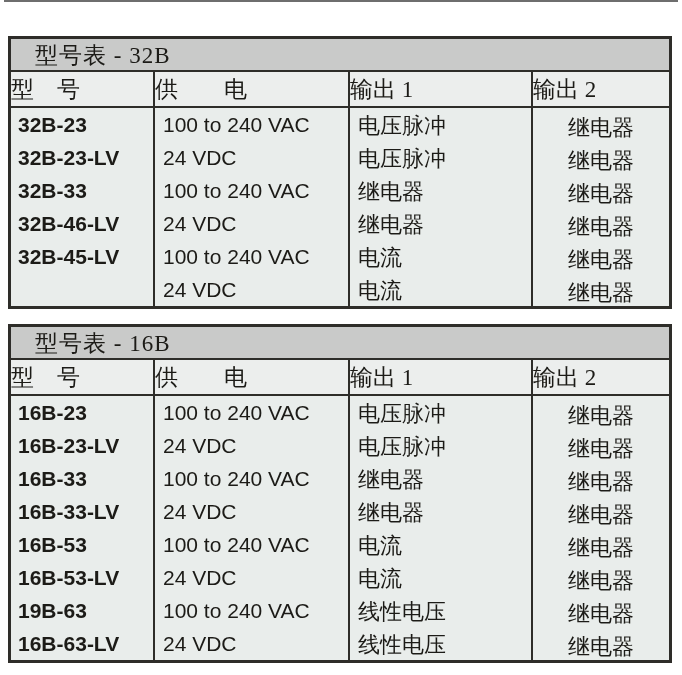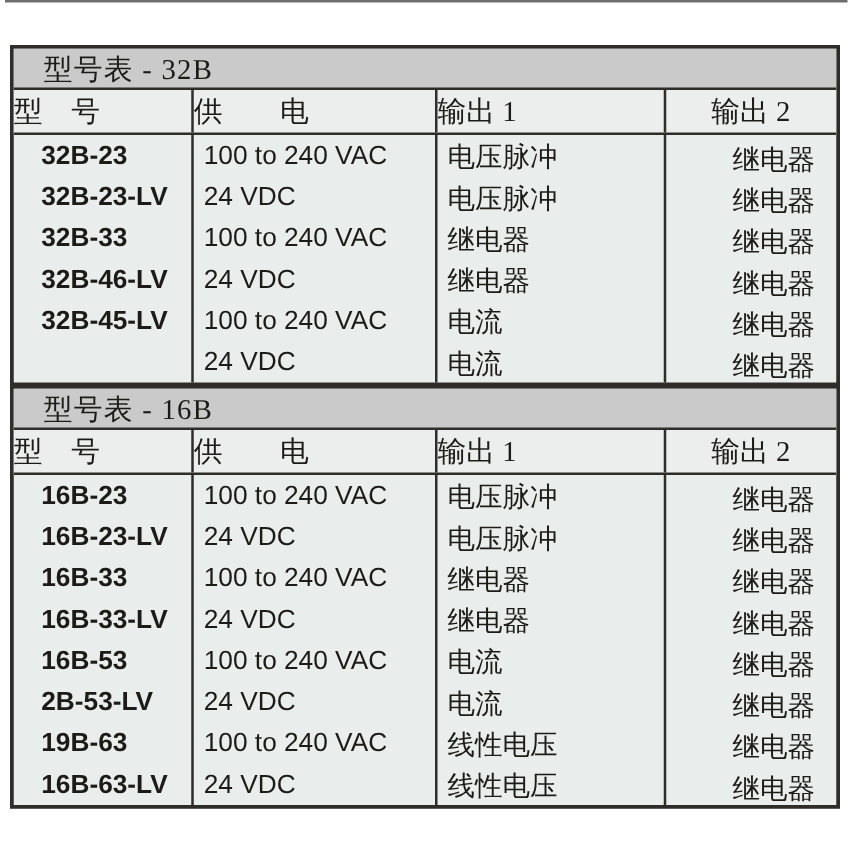--- a/index.html
+++ b/index.html
@@ -58,7 +58,7 @@
   .c1 { width: 144px; border-right: 2px solid #2e2d29; }
   .c2 { width: 195px; border-right: 2px solid #2e2d29; }
   .c3 { width: 183px; border-right: 2px solid #2e2d29; }
-  .c4 { flex: 1; padding-left: 36px; }
+  .c4 { flex: 1; }
   .line {
     height: 33px;
     line-height: 33px;

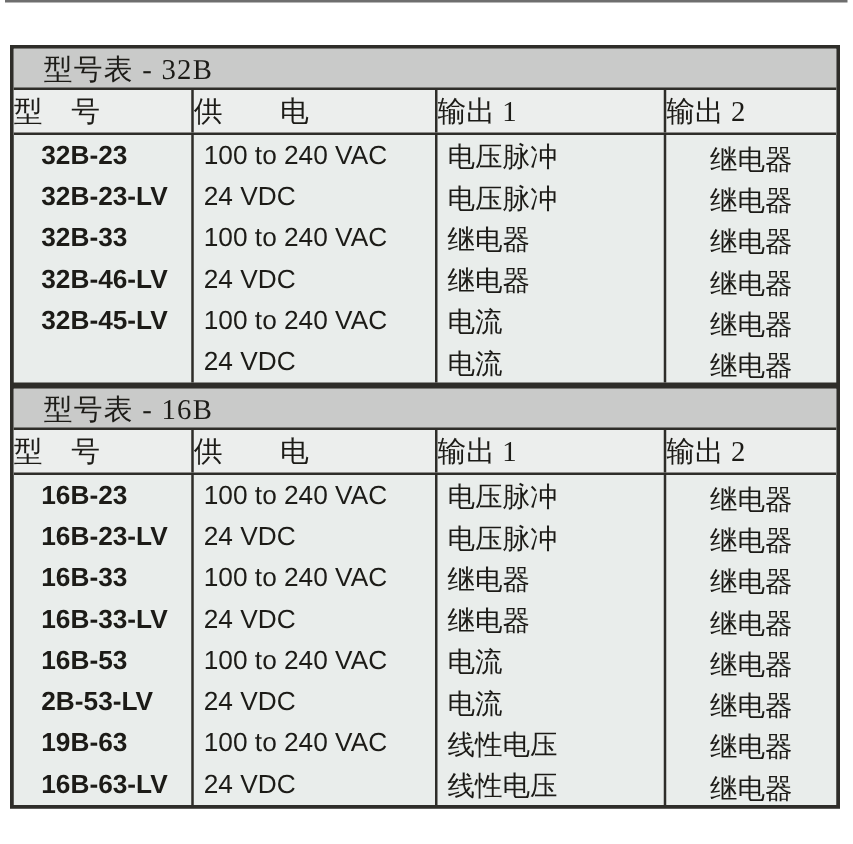--- a/index.html
+++ b/index.html
@@ -68,7 +68,7 @@
     font-family: "Liberation Sans", sans-serif;
     font-weight: bold;
     font-size: 21px;
-    padding-left: 22px;
+    padding-left: 7px;
   }
   .supply {
     font-family: "Liberation Sans", sans-serif;

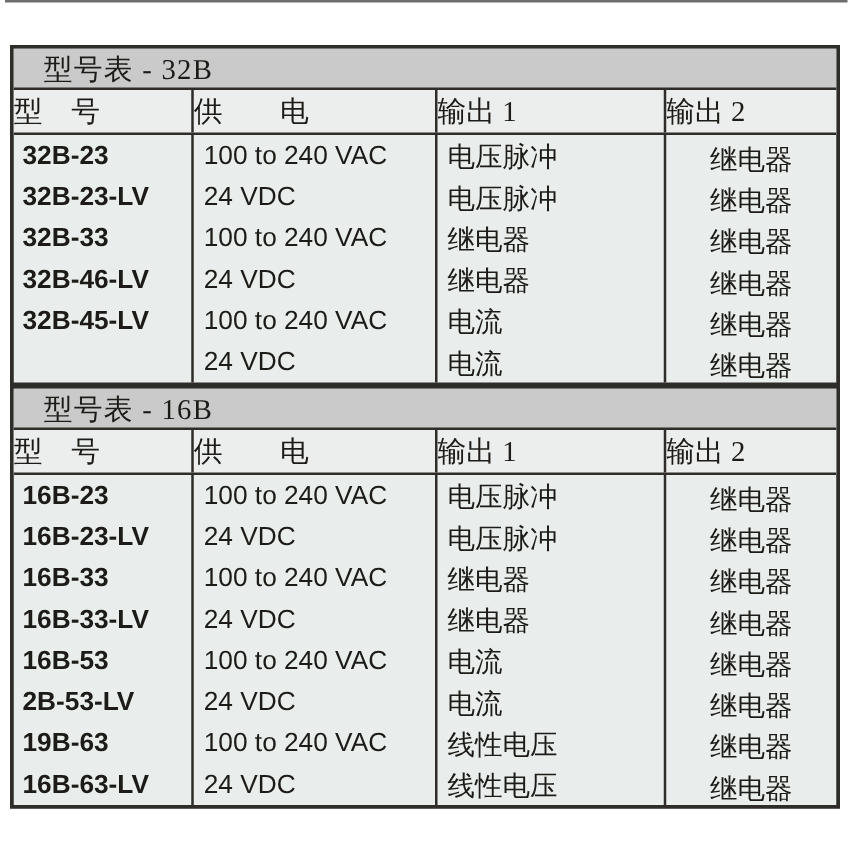--- a/index.html
+++ b/index.html
@@ -28,7 +28,7 @@
     background: #e9edeb;
   }
   .t32 { top: 0; margin-top: 36px; }
-  .t16 { top: 308px; }
+  .t16 { top: 324px; }
   .title-bar {
     height: 33px;
     line-height: 33px;

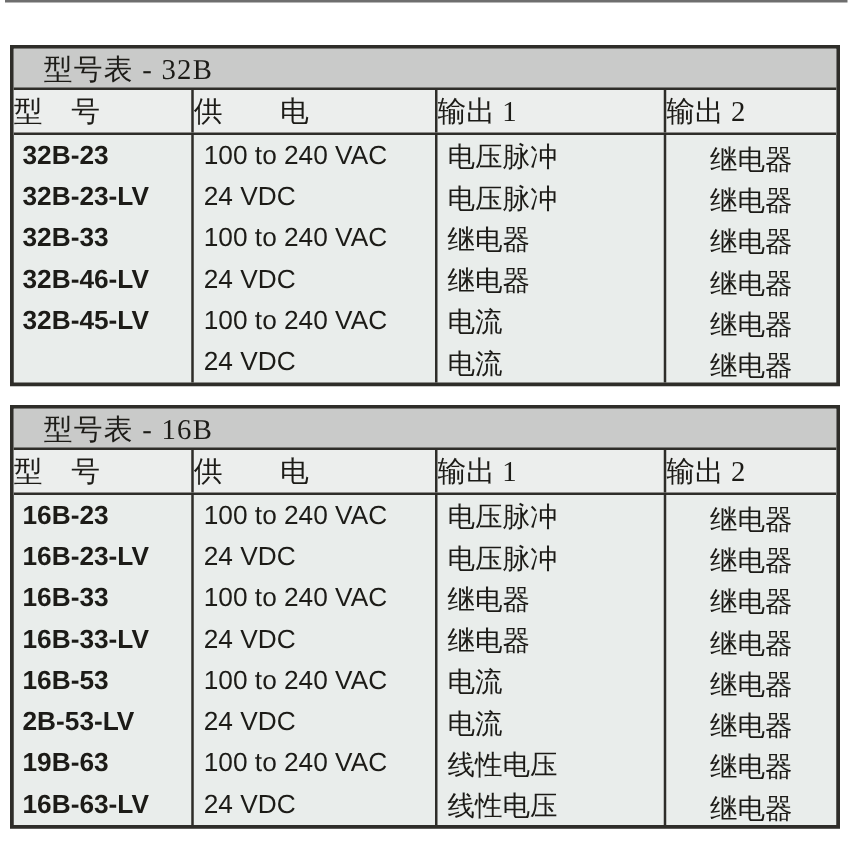--- a/index.html
+++ b/index.html
@@ -152,7 +152,7 @@
         <div class="line model">16B-33</div>
         <div class="line model">16B-33-LV</div>
         <div class="line model">16B-53</div>
-        <div class="line model">2B-53-LV</div>
+        <div class="line model">16B-53-LV</div>
         <div class="line model">19B-63</div>
         <div class="line model">16B-63-LV</div>
       </div>

